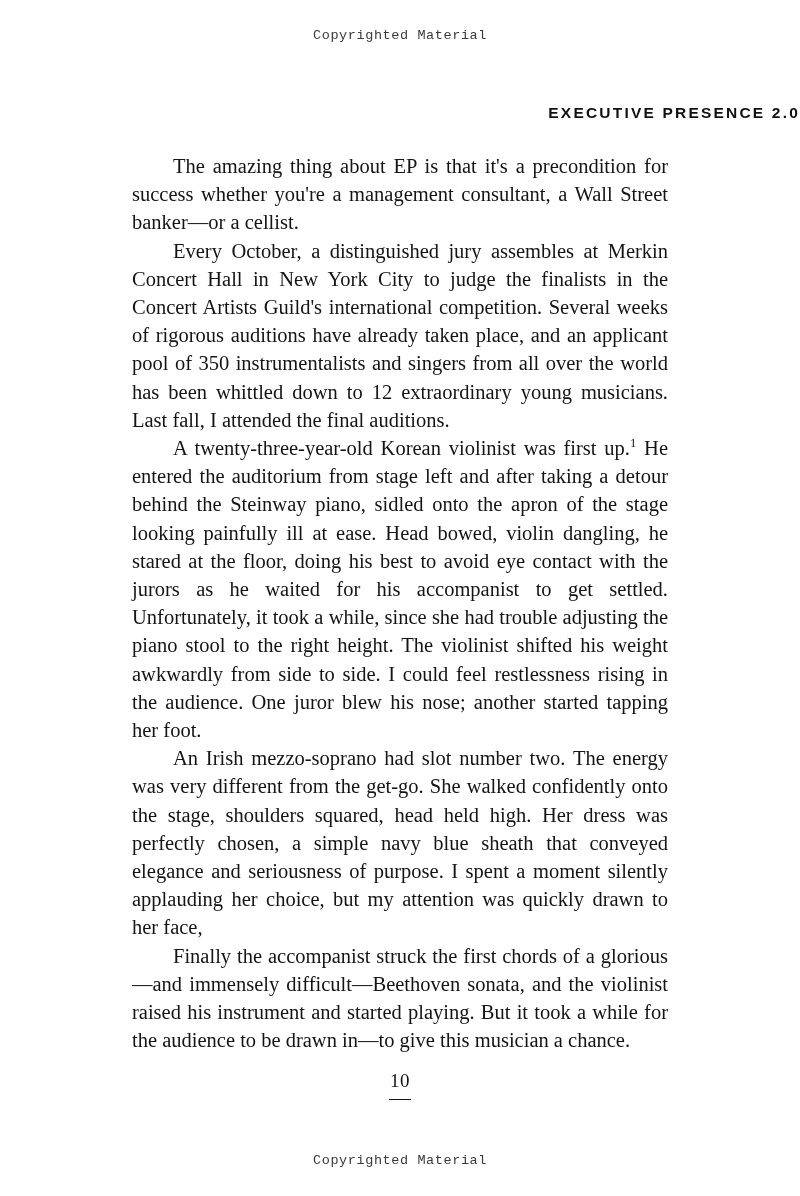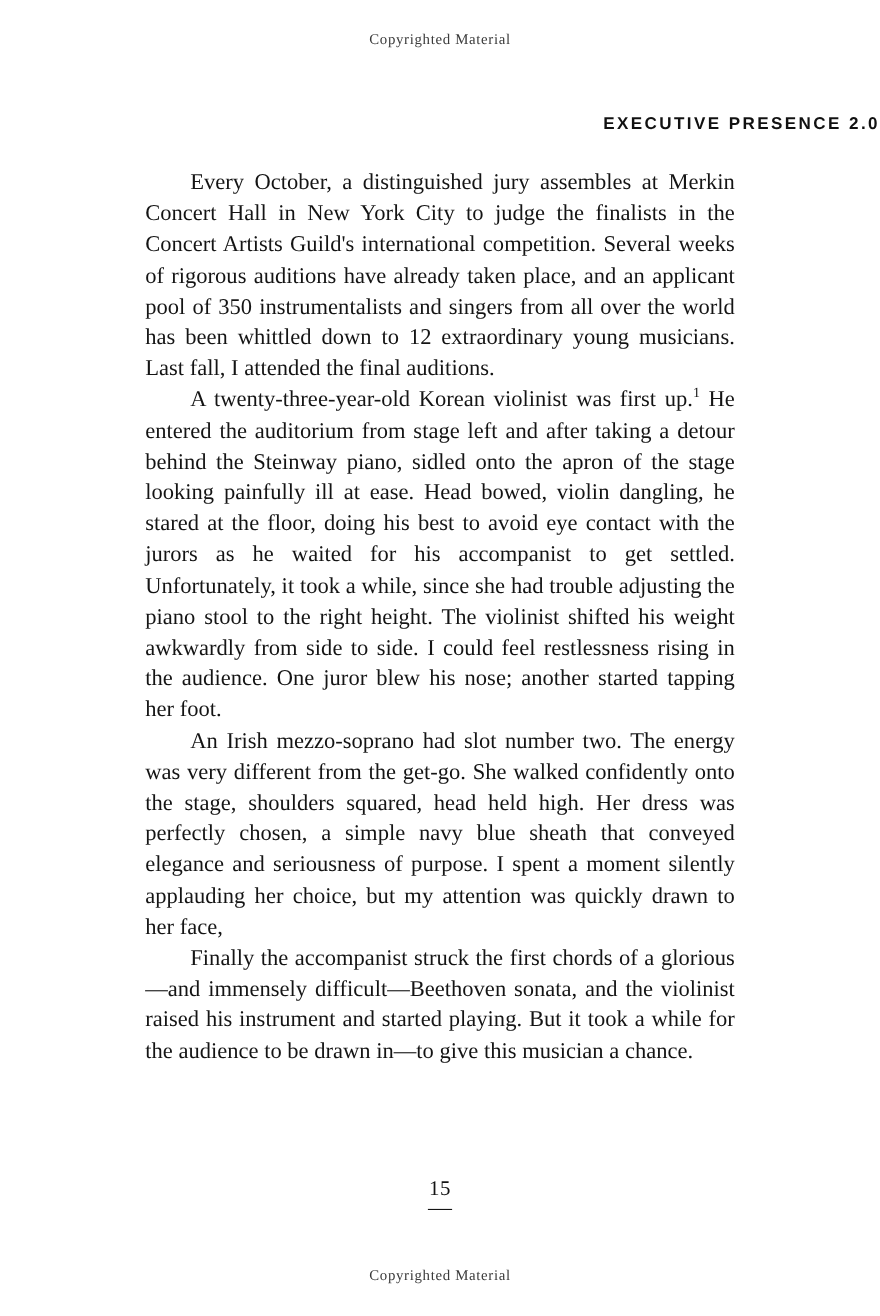--- a/index.html
+++ b/index.html
@@ -24,7 +24,7 @@
     left: 0;
     right: 0;
     text-align: center;
-    font-family: Liberation Serif, serif;
+    font-family: Liberation Mono, monospace;
     font-size: 13.5px;
     letter-spacing: 0.6px;
     color: #3a3a3a;

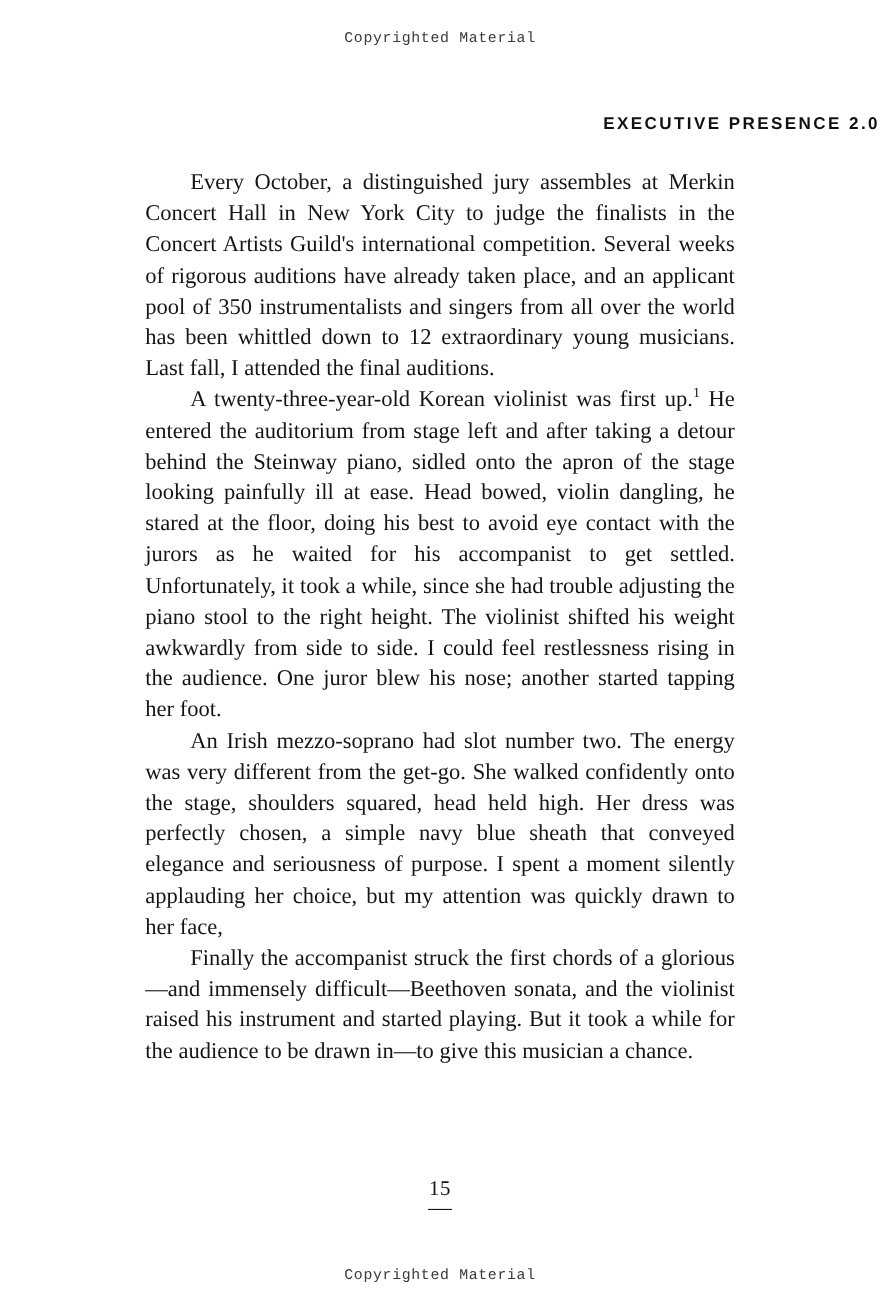--- a/index.html
+++ b/index.html
@@ -102,6 +102,7 @@
   <div class="running-head">EXECUTIVE PRESENCE 2.0</div>
 
   <div class="textblock">
+    <p>The amazing thing about EP is that it's a precondition for success whether you're a management consultant, a Wall Street banker—or a cellist.</p>
     <p>Every October, a distinguished jury assembles at Merkin Concert Hall in New York City to judge the finalists in the Concert Artists Guild's international competition. Several weeks of rigorous auditions have already taken place, and an applicant pool of 350 instrumentalists and singers from all over the world has been whittled down to 12 extraordinary young musicians. Last fall, I attended the final auditions.</p>
     <p><span>A twenty-three-year-old Korean violinist was first up.</span><sup class="footnote-ref">1</sup><span> He entered the auditorium from stage left and after taking a detour behind the Steinway piano, sidled onto the apron of the stage looking painfully ill at ease. Head bowed, violin dangling, he stared at the floor, doing his best to avoid eye contact with the jurors as he waited for his accompanist to get settled. Unfortunately, it took a while, since she had trouble adjusting the piano stool to the right height. The violinist shifted his weight awkwardly from side to side. I could feel restlessness rising in the audience. One juror blew his nose; another started tapping her foot.</span></p>
     <p>An Irish mezzo-soprano had slot number two. The energy was very different from the get-go. She walked confidently onto the stage, shoulders squared, head held high. Her dress was perfectly chosen, a simple navy blue sheath that conveyed elegance and seriousness of purpose. I spent a moment silently applauding her choice, but my attention was quickly drawn to her face,</p>

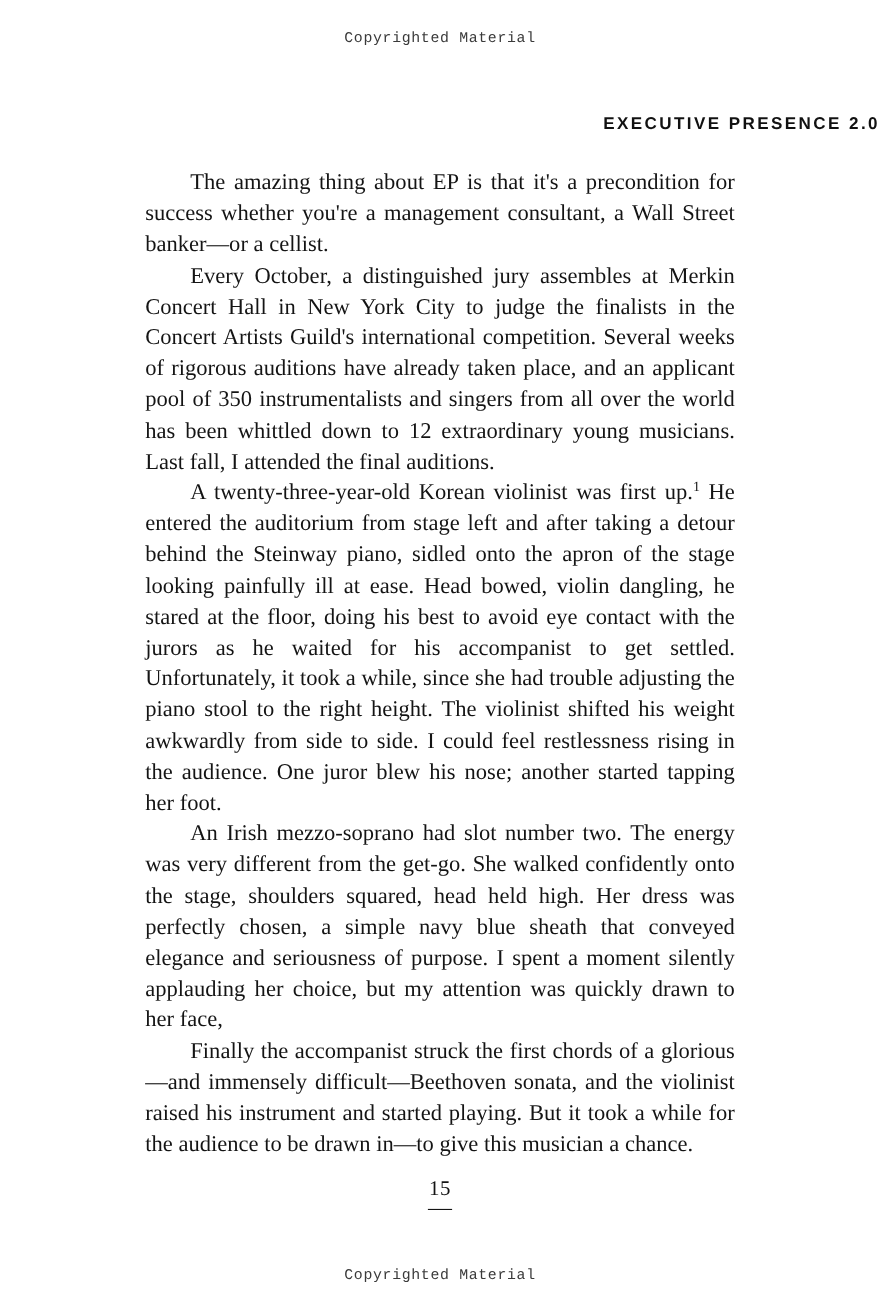--- a/index.html
+++ b/index.html
@@ -110,7 +110,7 @@
   </div>
 
   <div class="folio">
-    <div class="folio-number">15</div>
+    <div class="folio-number">10</div>
     <div class="folio-rule"></div>
   </div>
 

